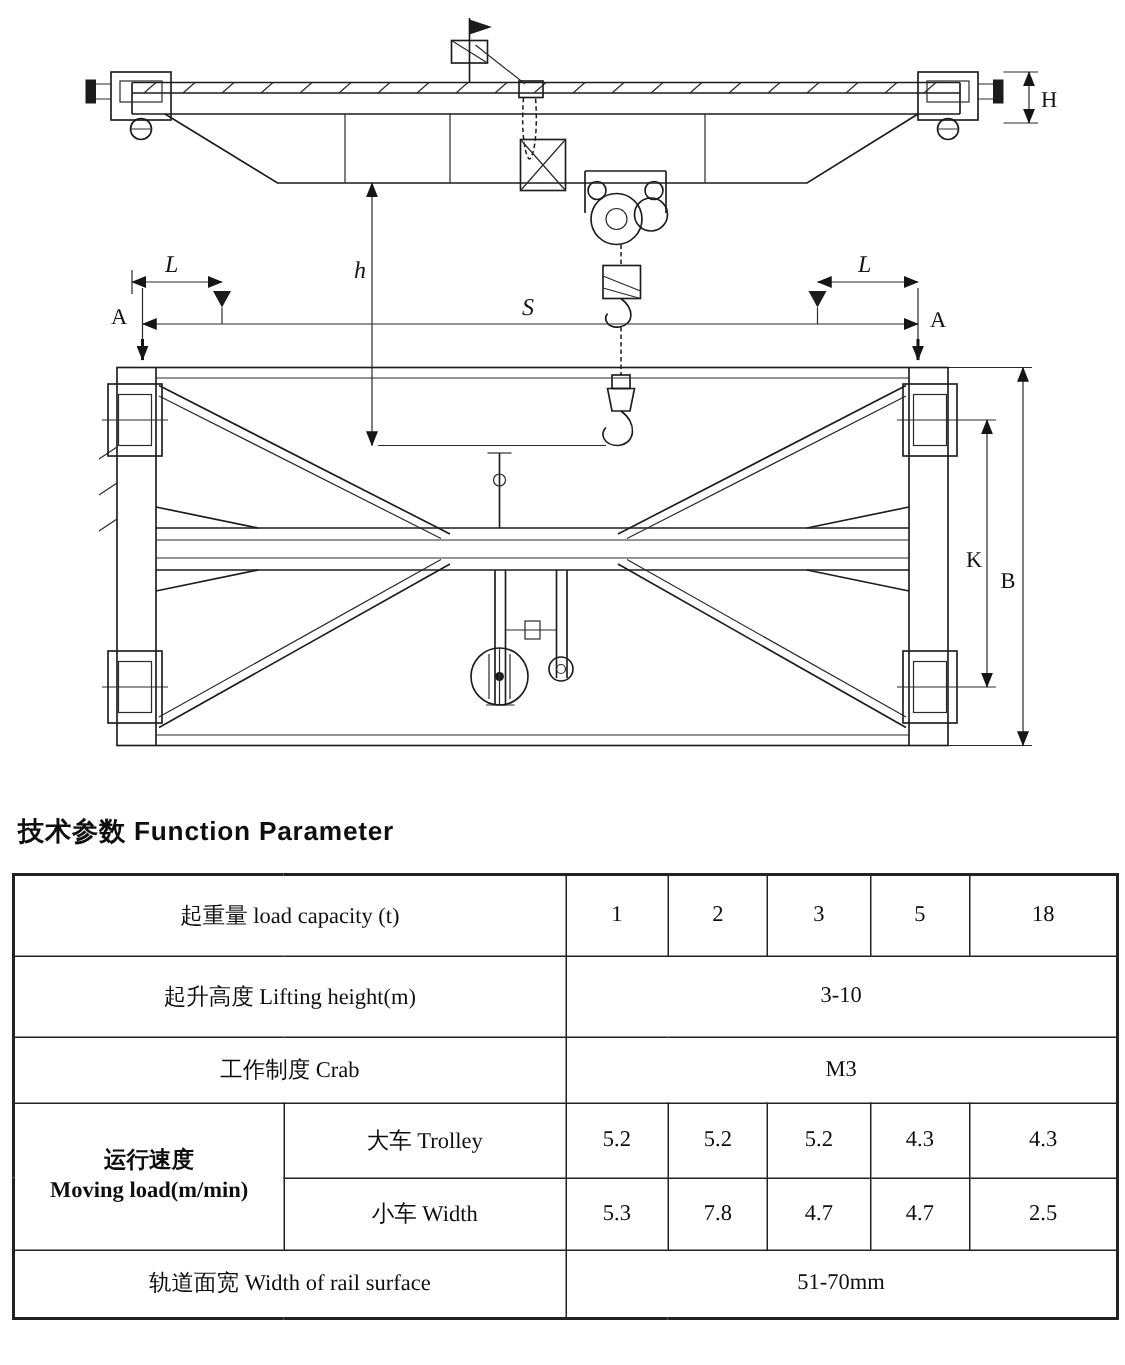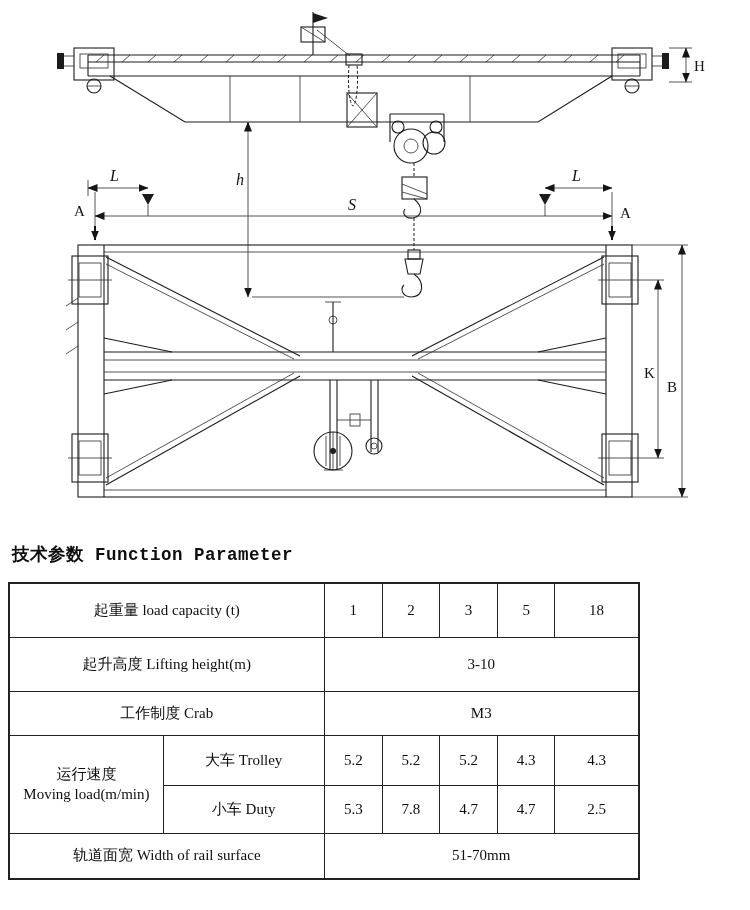--- a/index.html
+++ b/index.html
@@ -18,7 +18,7 @@
   .heading {
     margin:12px 0 0 12px; font-size:17.5px; font-weight:700;
     letter-spacing:0.5px; color:#0e0e0e;
-    font-family:Liberation Mono, monospace;
+    font-family:Liberation Sans, sans-serif;
   }
   table.params {
     border-collapse:collapse; table-layout:fixed;

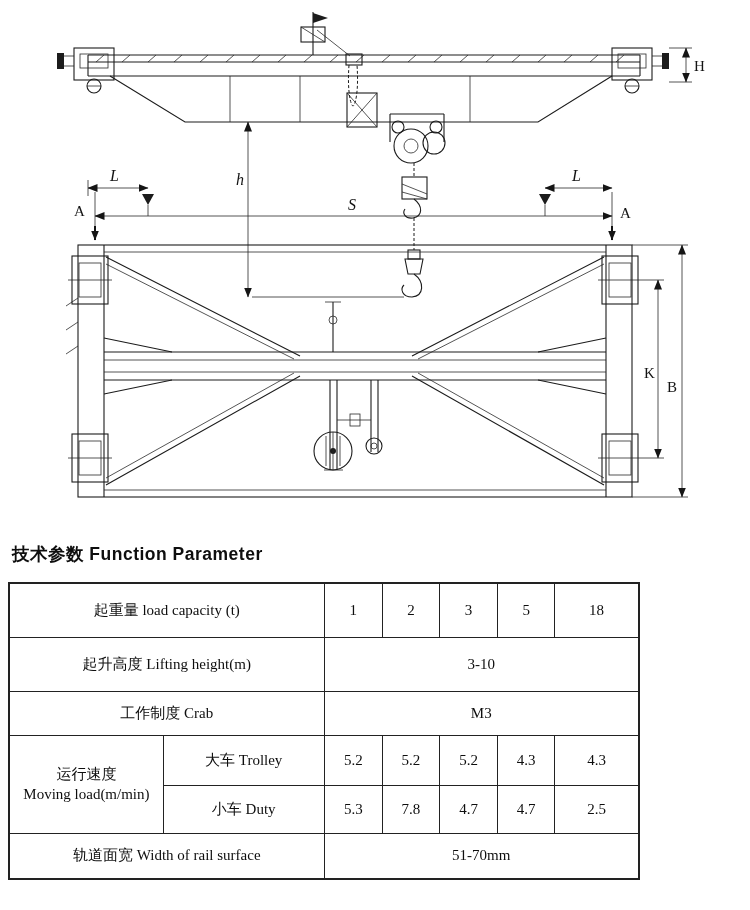--- a/index.html
+++ b/index.html
@@ -22,7 +22,7 @@
   }
   table.params {
     border-collapse:collapse; table-layout:fixed;
-    width:632px; margin:16px 8px 0 8px;
+    width:738px; margin:16px 8px 0 8px;
     border:2px solid #222;
     font-family:"Liberation Serif", serif;
   }

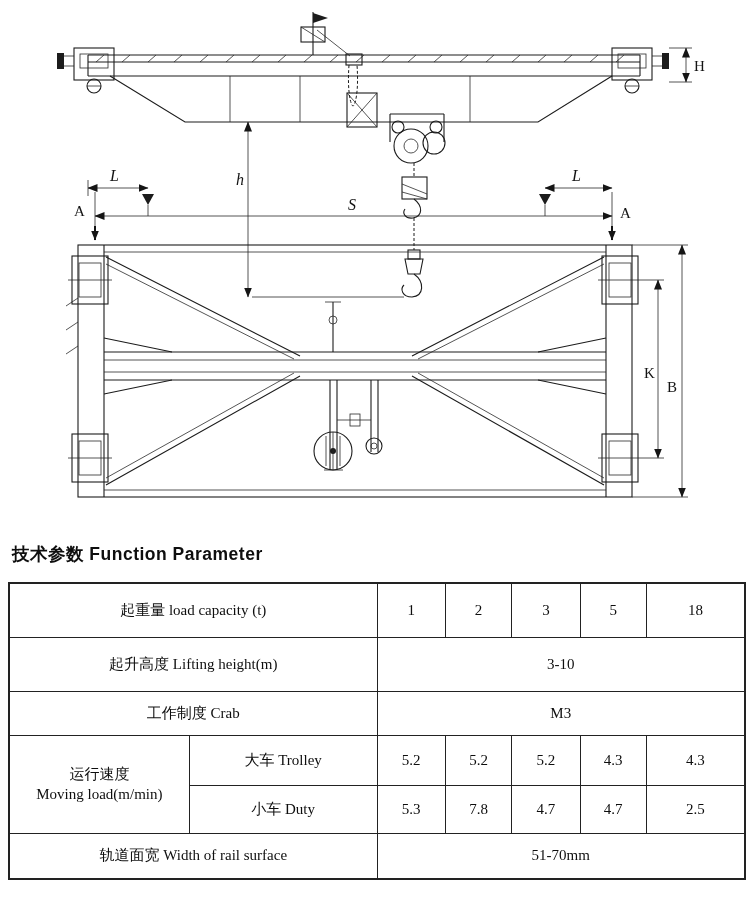--- a/index.html
+++ b/index.html
@@ -32,7 +32,7 @@
   }
   tr.row-1{height:54px} tr.row-2{height:54px} tr.row-3{height:44px}
   tr.row-4{height:50px} tr.row-5{height:48px} tr.row-6{height:46px}
-  .lbl2 div { line-height:1.35; }
+  .lbl2 div { line-height:1.35;font-weight:bold; }
 </style>
 </head>
 <body>

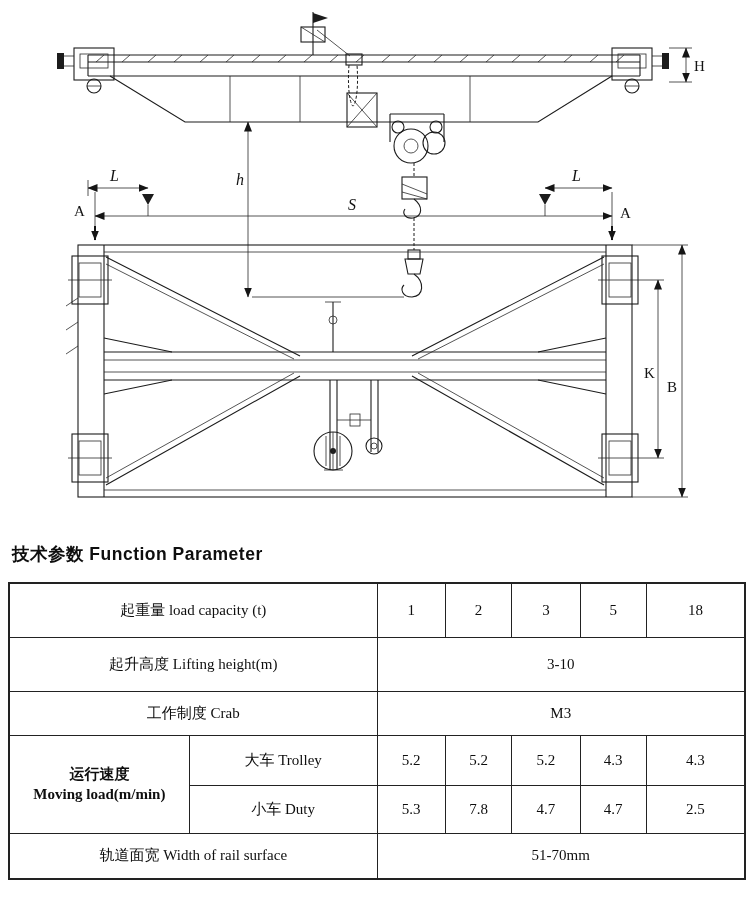--- a/index.html
+++ b/index.html
@@ -261,7 +261,7 @@
         <td>4.3</td>
       </tr>
       <tr class="row-5">
-        <td>小车 Duty</td>
+        <td>小车 Width</td>
         <td>5.3</td>
         <td>7.8</td>
         <td>4.7</td>

